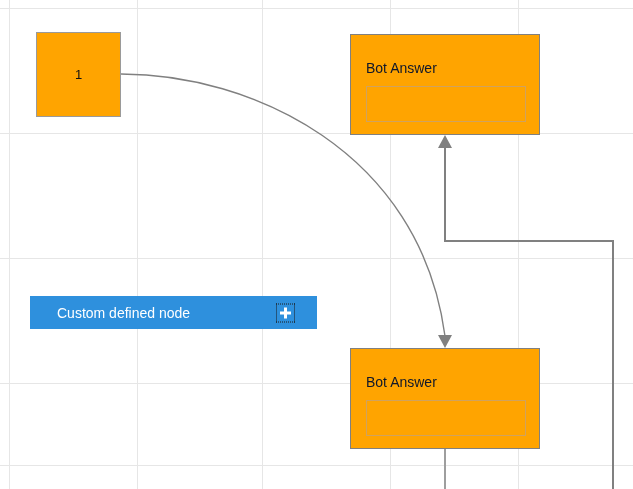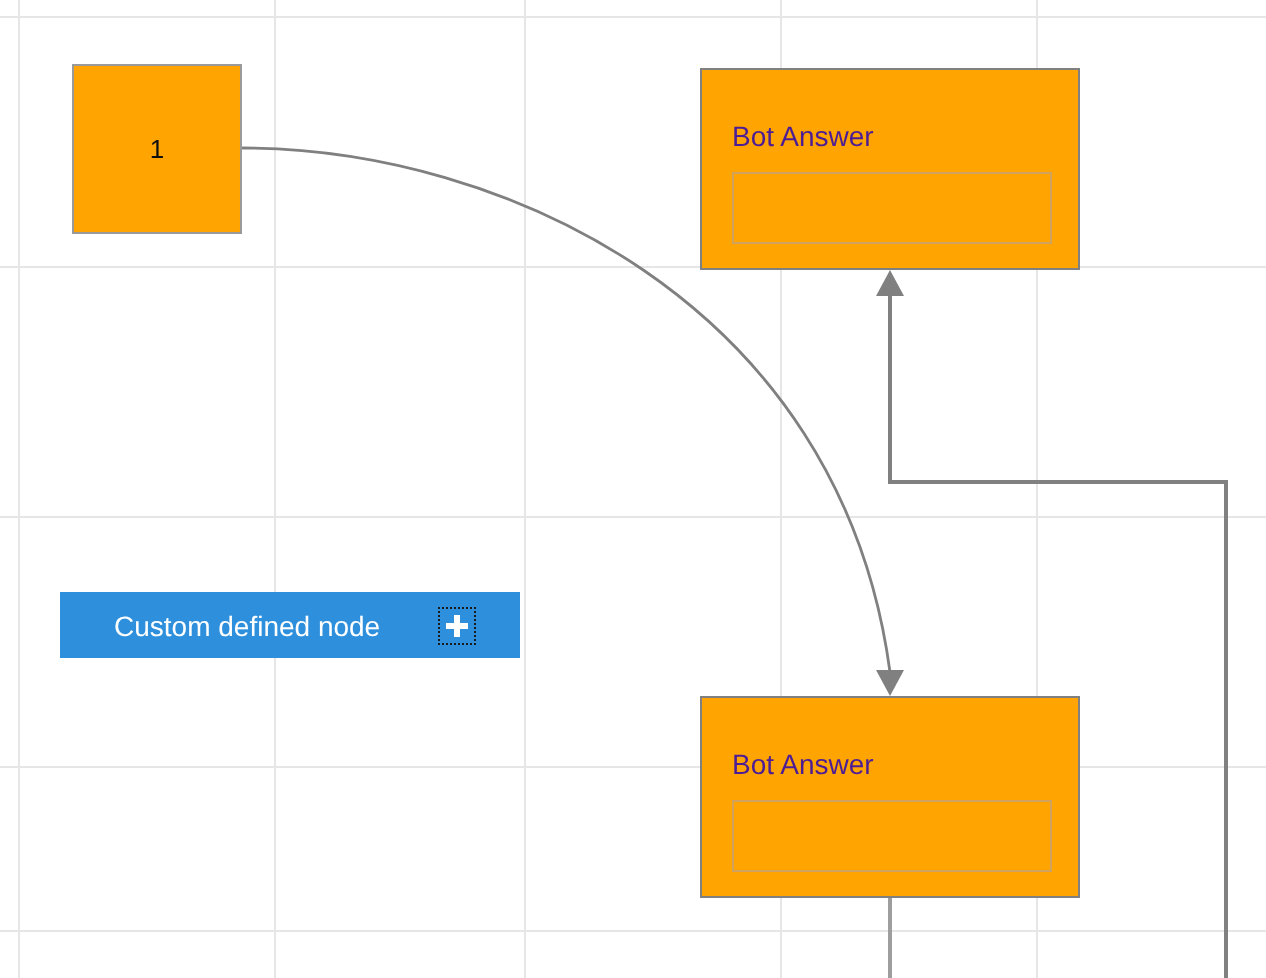--- a/index.html
+++ b/index.html
@@ -74,7 +74,7 @@
     left: 15px;
     top: 26px;
     font-size: 14px;
-    color: #4c1d95;
+    color: #0f172a;
     line-height: 1;
     white-space: nowrap;
   }

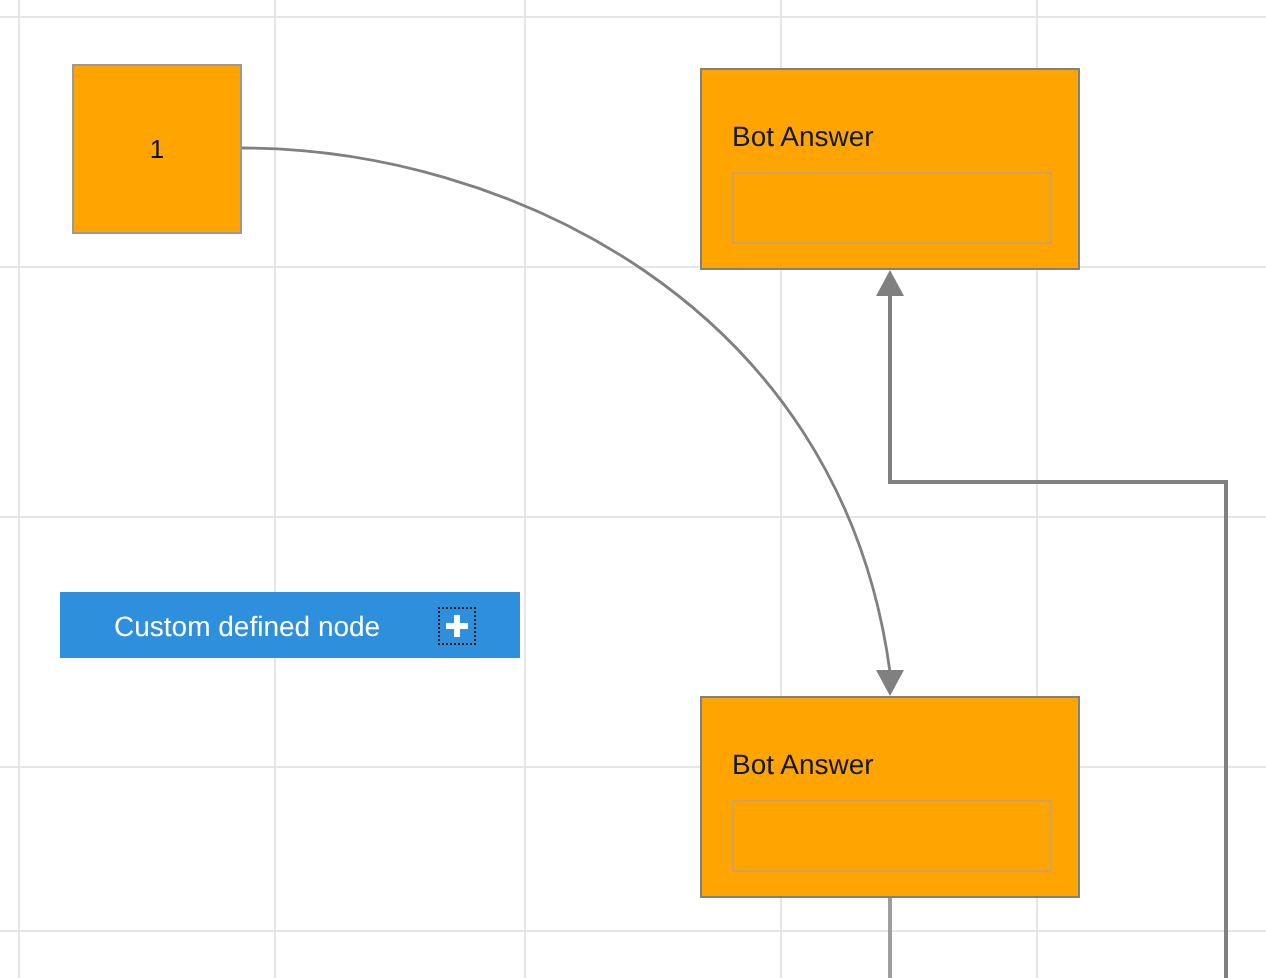--- a/index.html
+++ b/index.html
@@ -172,7 +172,7 @@
     <div class="bot-slot"></div>
   </div>
 
-  <div class="palette-bar" style="left:30px; top:296px; width:230px; height:33px;text-align:center;">
+  <div class="palette-bar" style="left:30px; top:296px; width:287px; height:33px;text-align:center;">
     <span class="palette-label">Custom defined node</span>
     <div class="add-btn">
       <span class="plus-h"></span>

